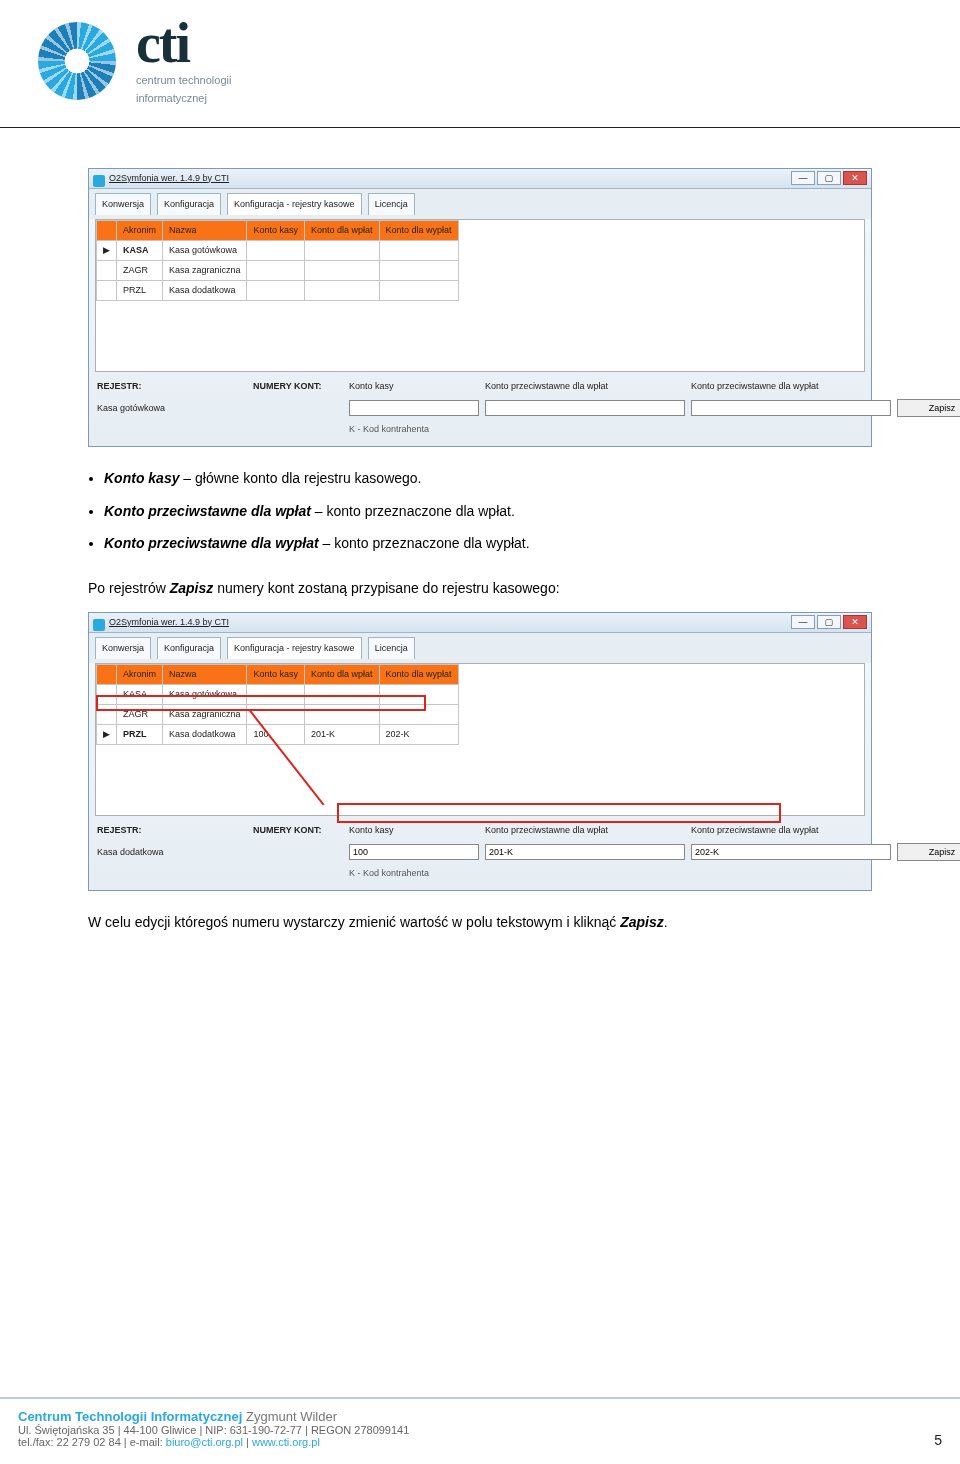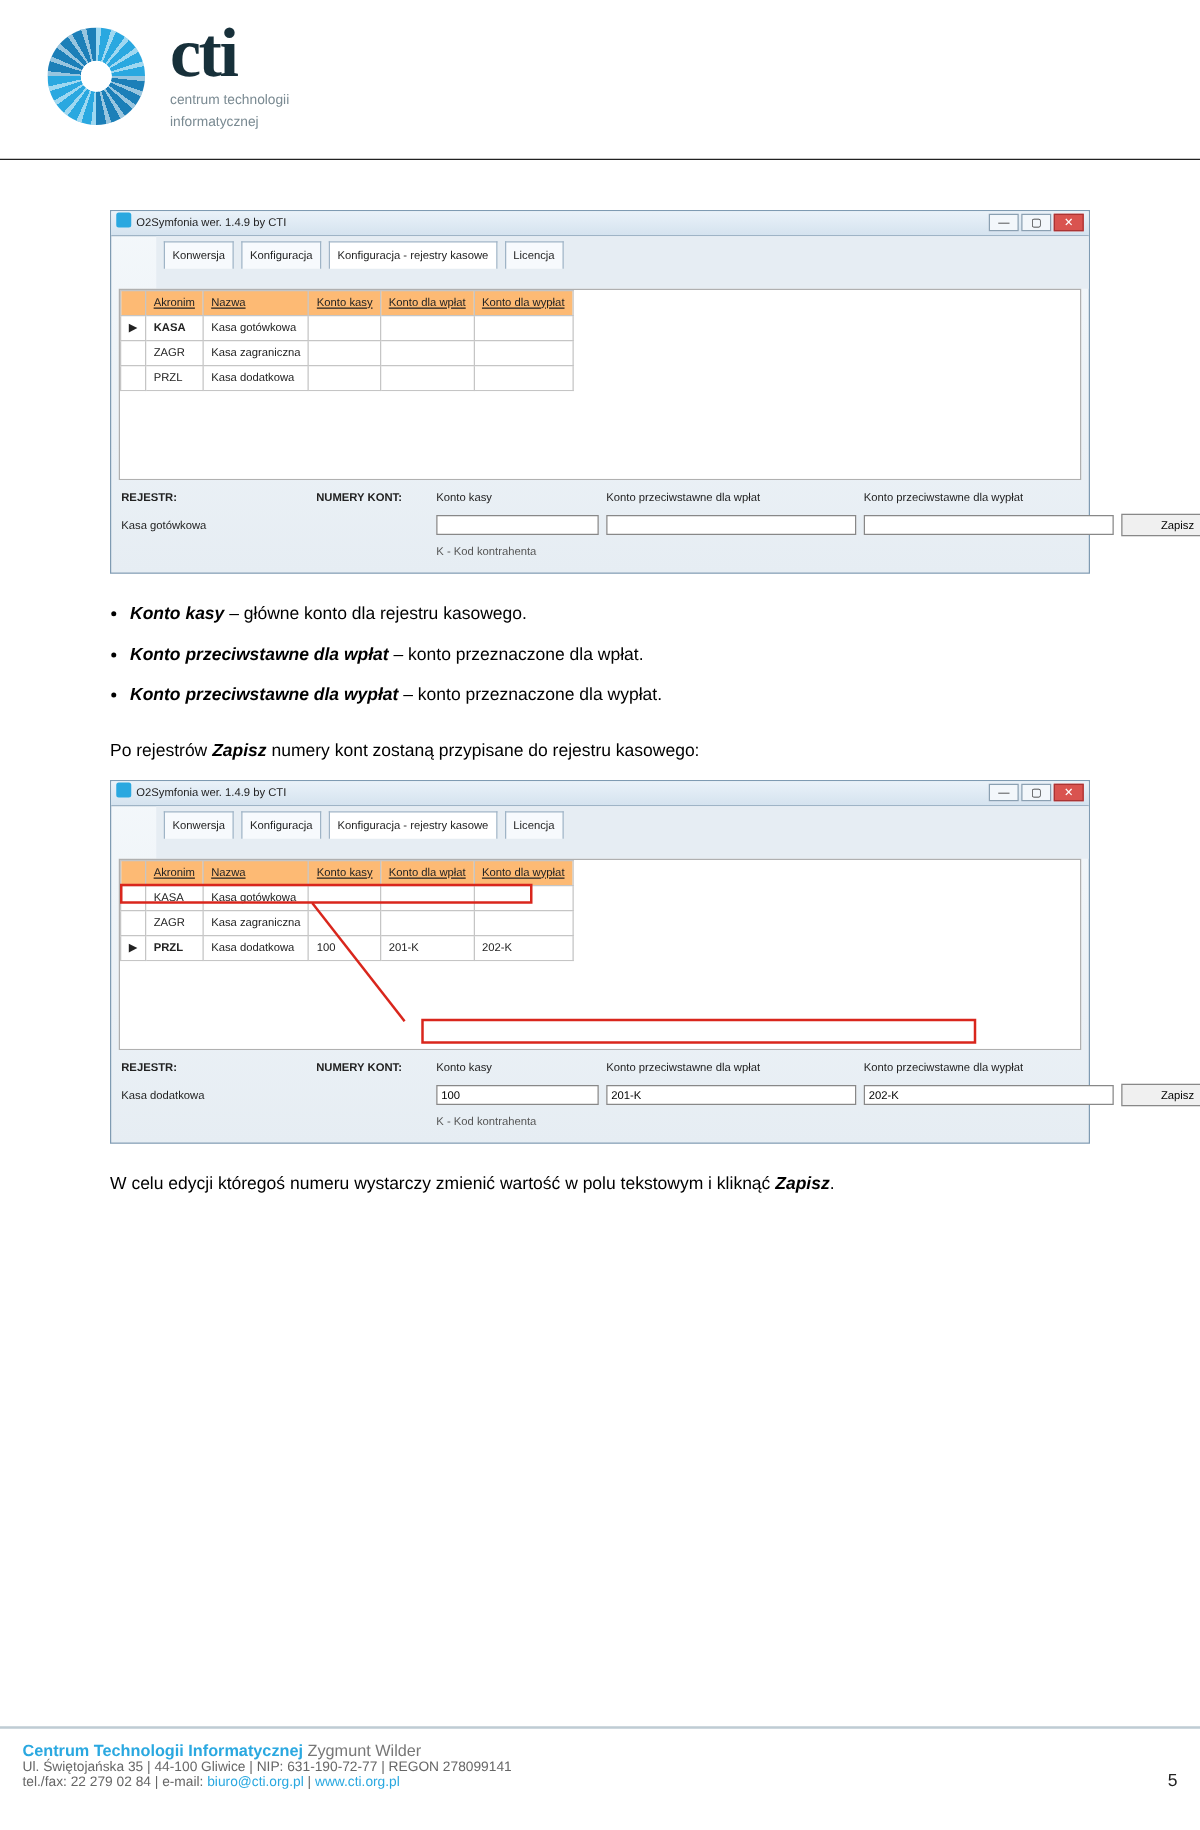--- a/index.html
+++ b/index.html
@@ -72,7 +72,7 @@
     border-bottom:1px solid #9fb4c6;
     height:20px; padding:0 4px;
   }
-  .shot .titlebar .ttl { display:flex; align-items:flex-start; gap:4px; }
+  .shot .titlebar .ttl { display:flex; align-items:flex-end; gap:4px;text-decoration:underline; }
   .shot .titlebar .win-icon {
     width:12px;height:12px;background:#2aa8e0;border-radius:2px;
   }

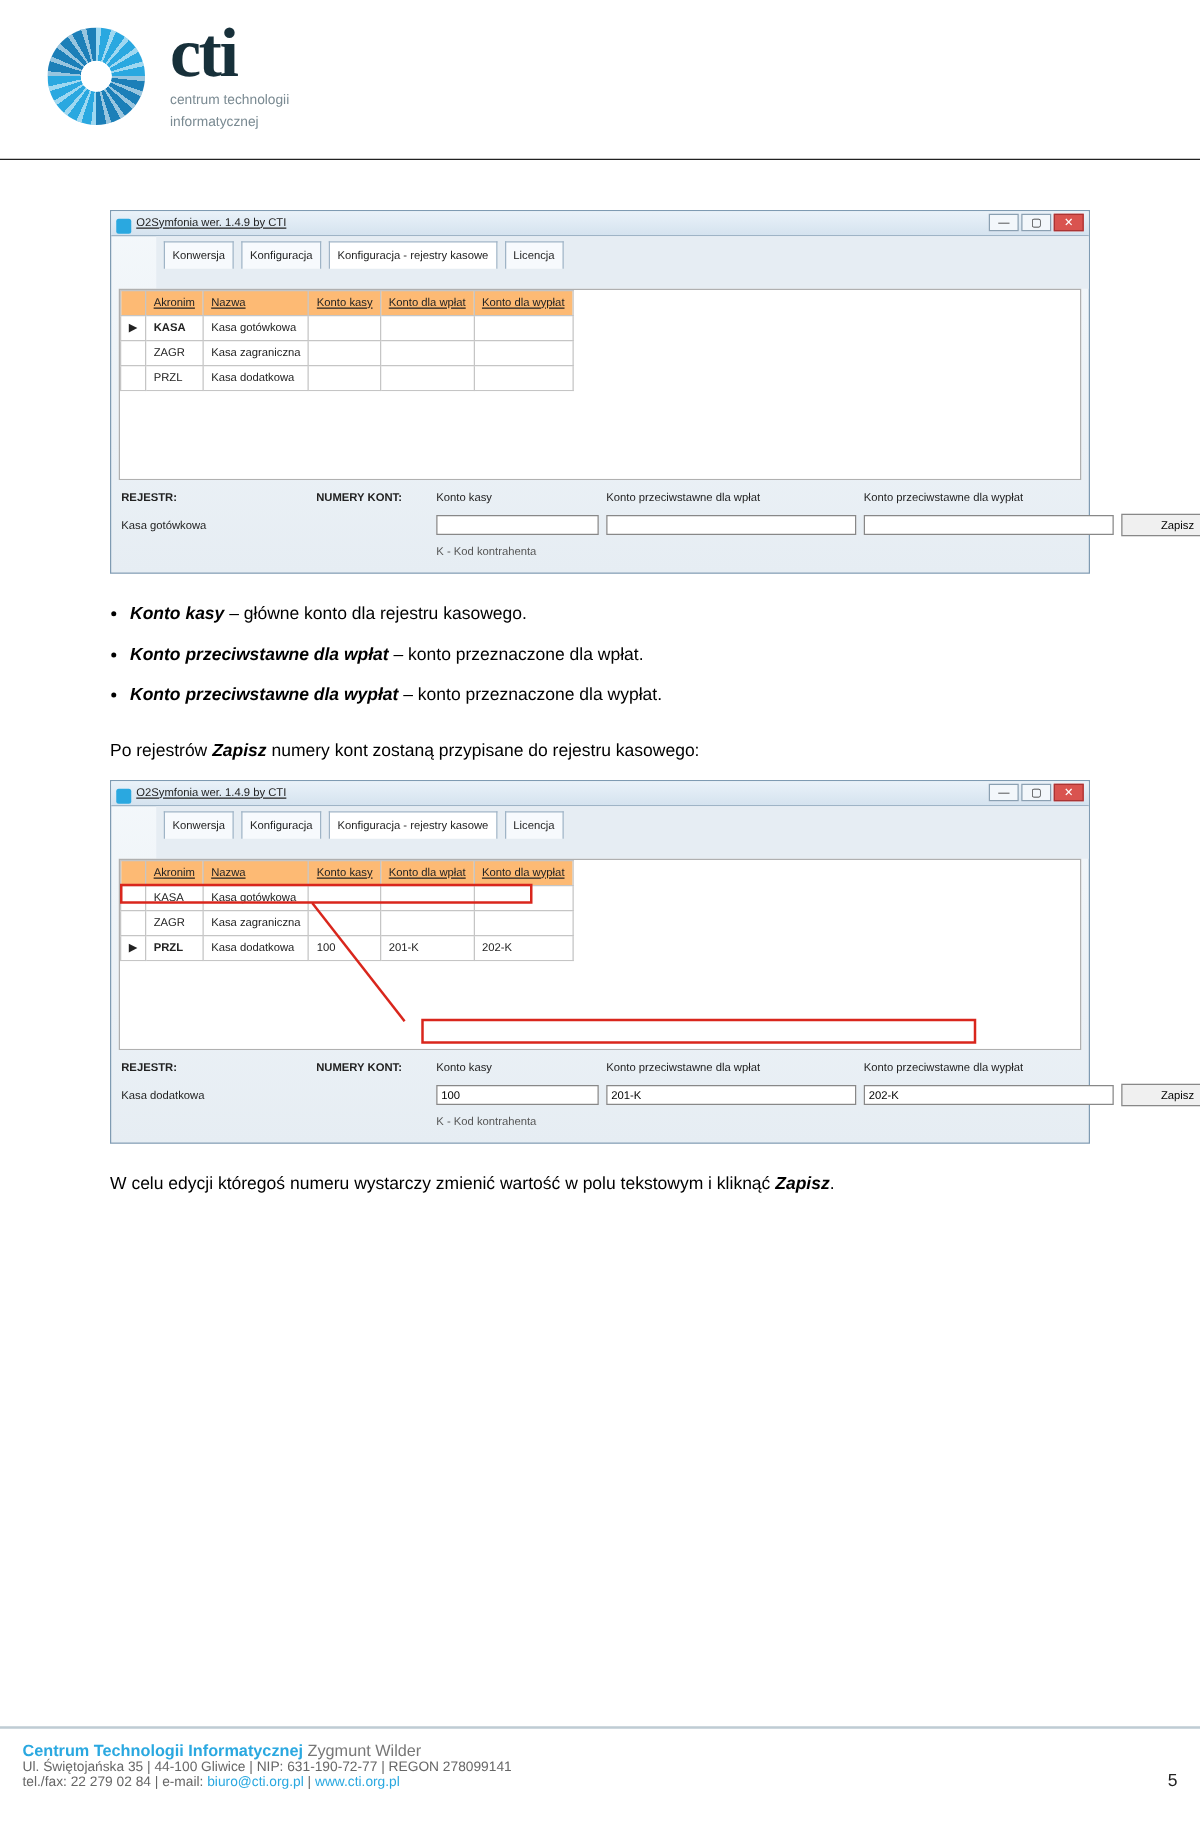--- a/index.html
+++ b/index.html
@@ -82,7 +82,7 @@
     width:24px;height:14px;border:1px solid #8aa0b2;background:#f3f7fb;font-size:9px;
   }
   .shot .win-btns .close{ background:#d9534f;color:#fff;border-color:#a33; }
-  .shot .tabs { display:flex; padding:4px 6px 16px 6px; gap:6px; background:#e6edf3;margin-left:36px; }
+  .shot .tabs { display:flex; padding:4px 6px 4px 6px; gap:6px; background:#e6edf3; }
   .shot .tab {
     padding:2px 6px; border:1px solid #9fb4c6; border-bottom:none;
     background:#f7fafd; font-size:9px;

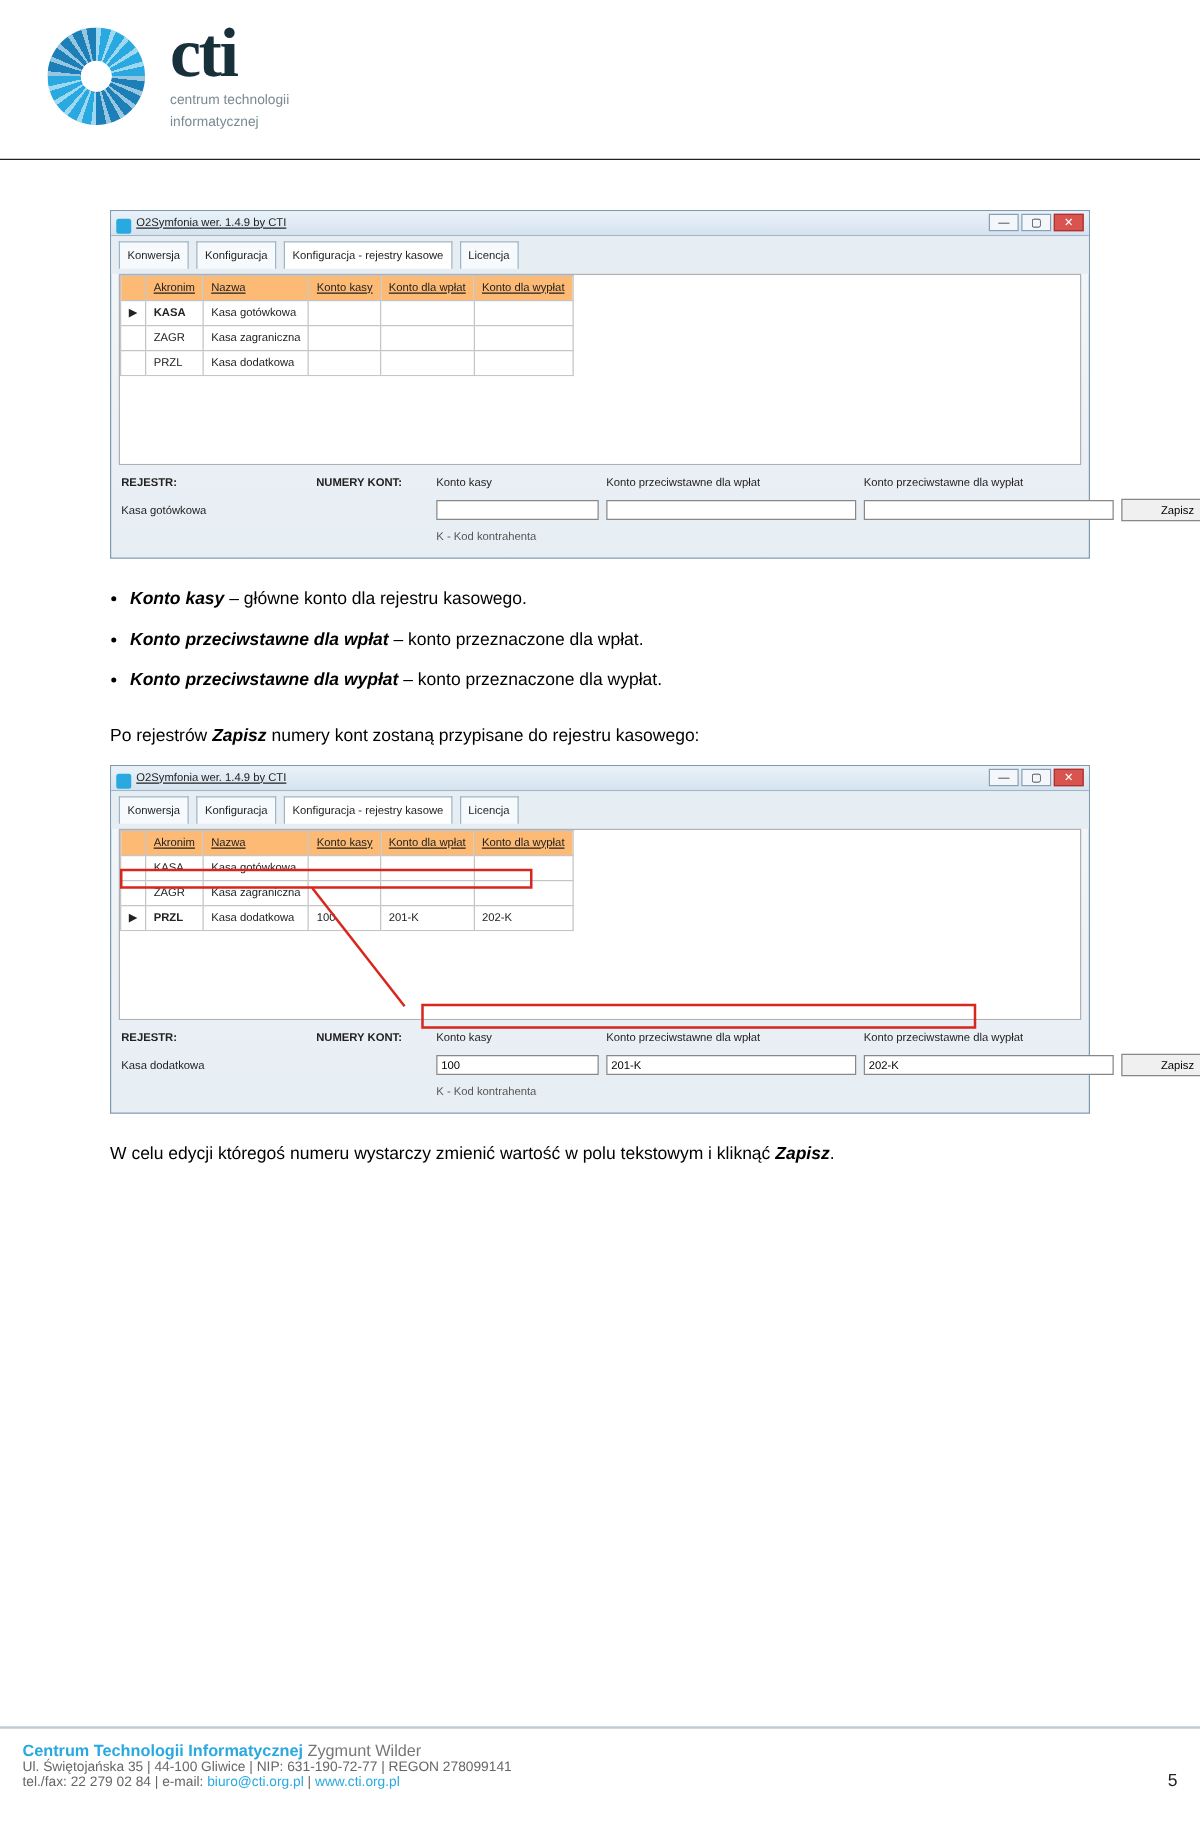--- a/index.html
+++ b/index.html
@@ -94,7 +94,7 @@
     border:1px solid #c5c5c5; padding:1px 6px; font-size:9px; text-align:left;
     background:#fff; height:14px; white-space:nowrap;
   }
-  .shot th { background:#fdba74; font-weight:400;text-decoration:underline; }
+  .shot th { background:#f97316; font-weight:400; }
   .shot .pointer-cell{ width:12px; text-align:center; }
   .shot .grid-space { height:70px; background:#fff; border-top:none; }
   .shot .bottom {

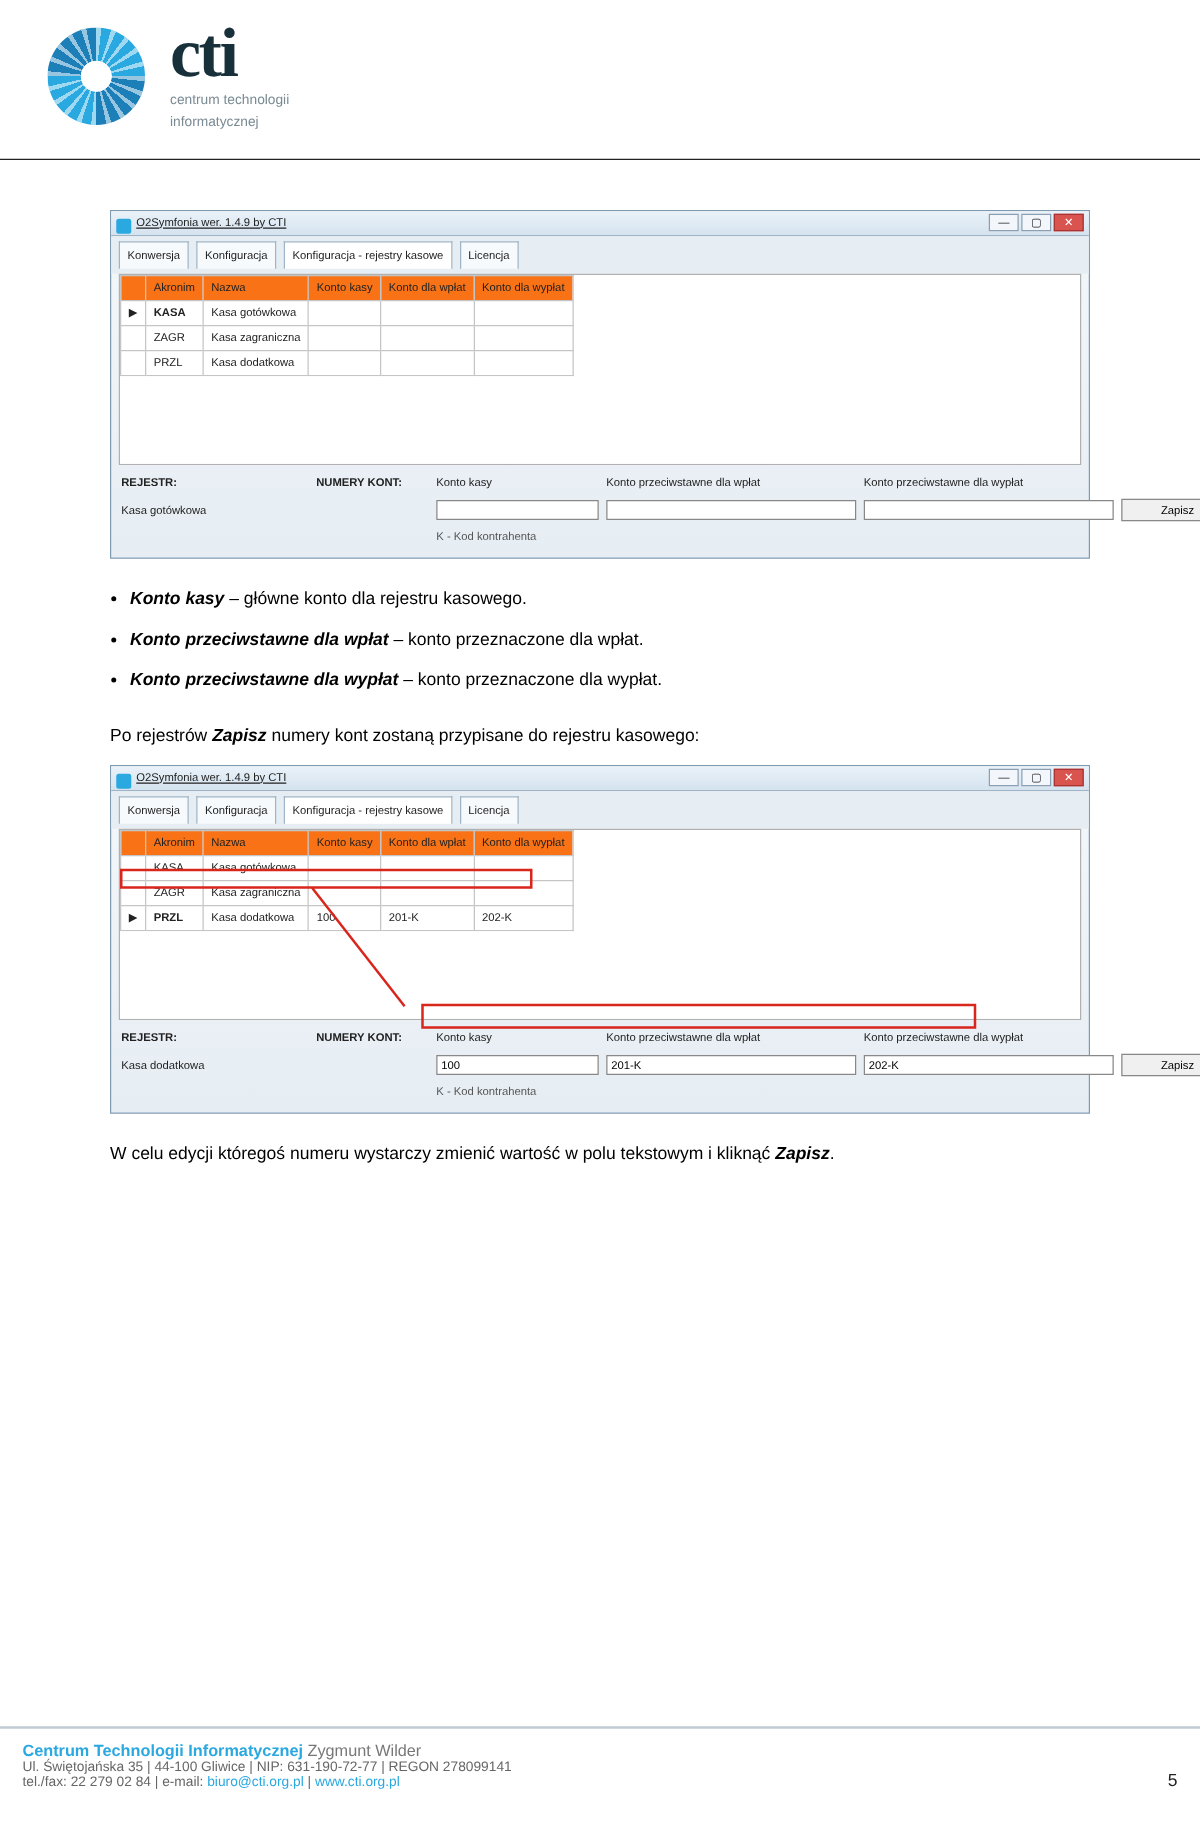--- a/index.html
+++ b/index.html
@@ -121,7 +121,7 @@
   .redline { position:absolute; background:#d9261c; transform-origin:top left; pointer-events:none; }
   
   .footer {
-    position:absolute; bottom:16px; left:0; right:0;
+    position:absolute; bottom:0; left:0; right:0;
     border-top:2px solid #bfccd4;
     padding:10px 18px 16px 18px;
     font-size:11px; color:#666;

